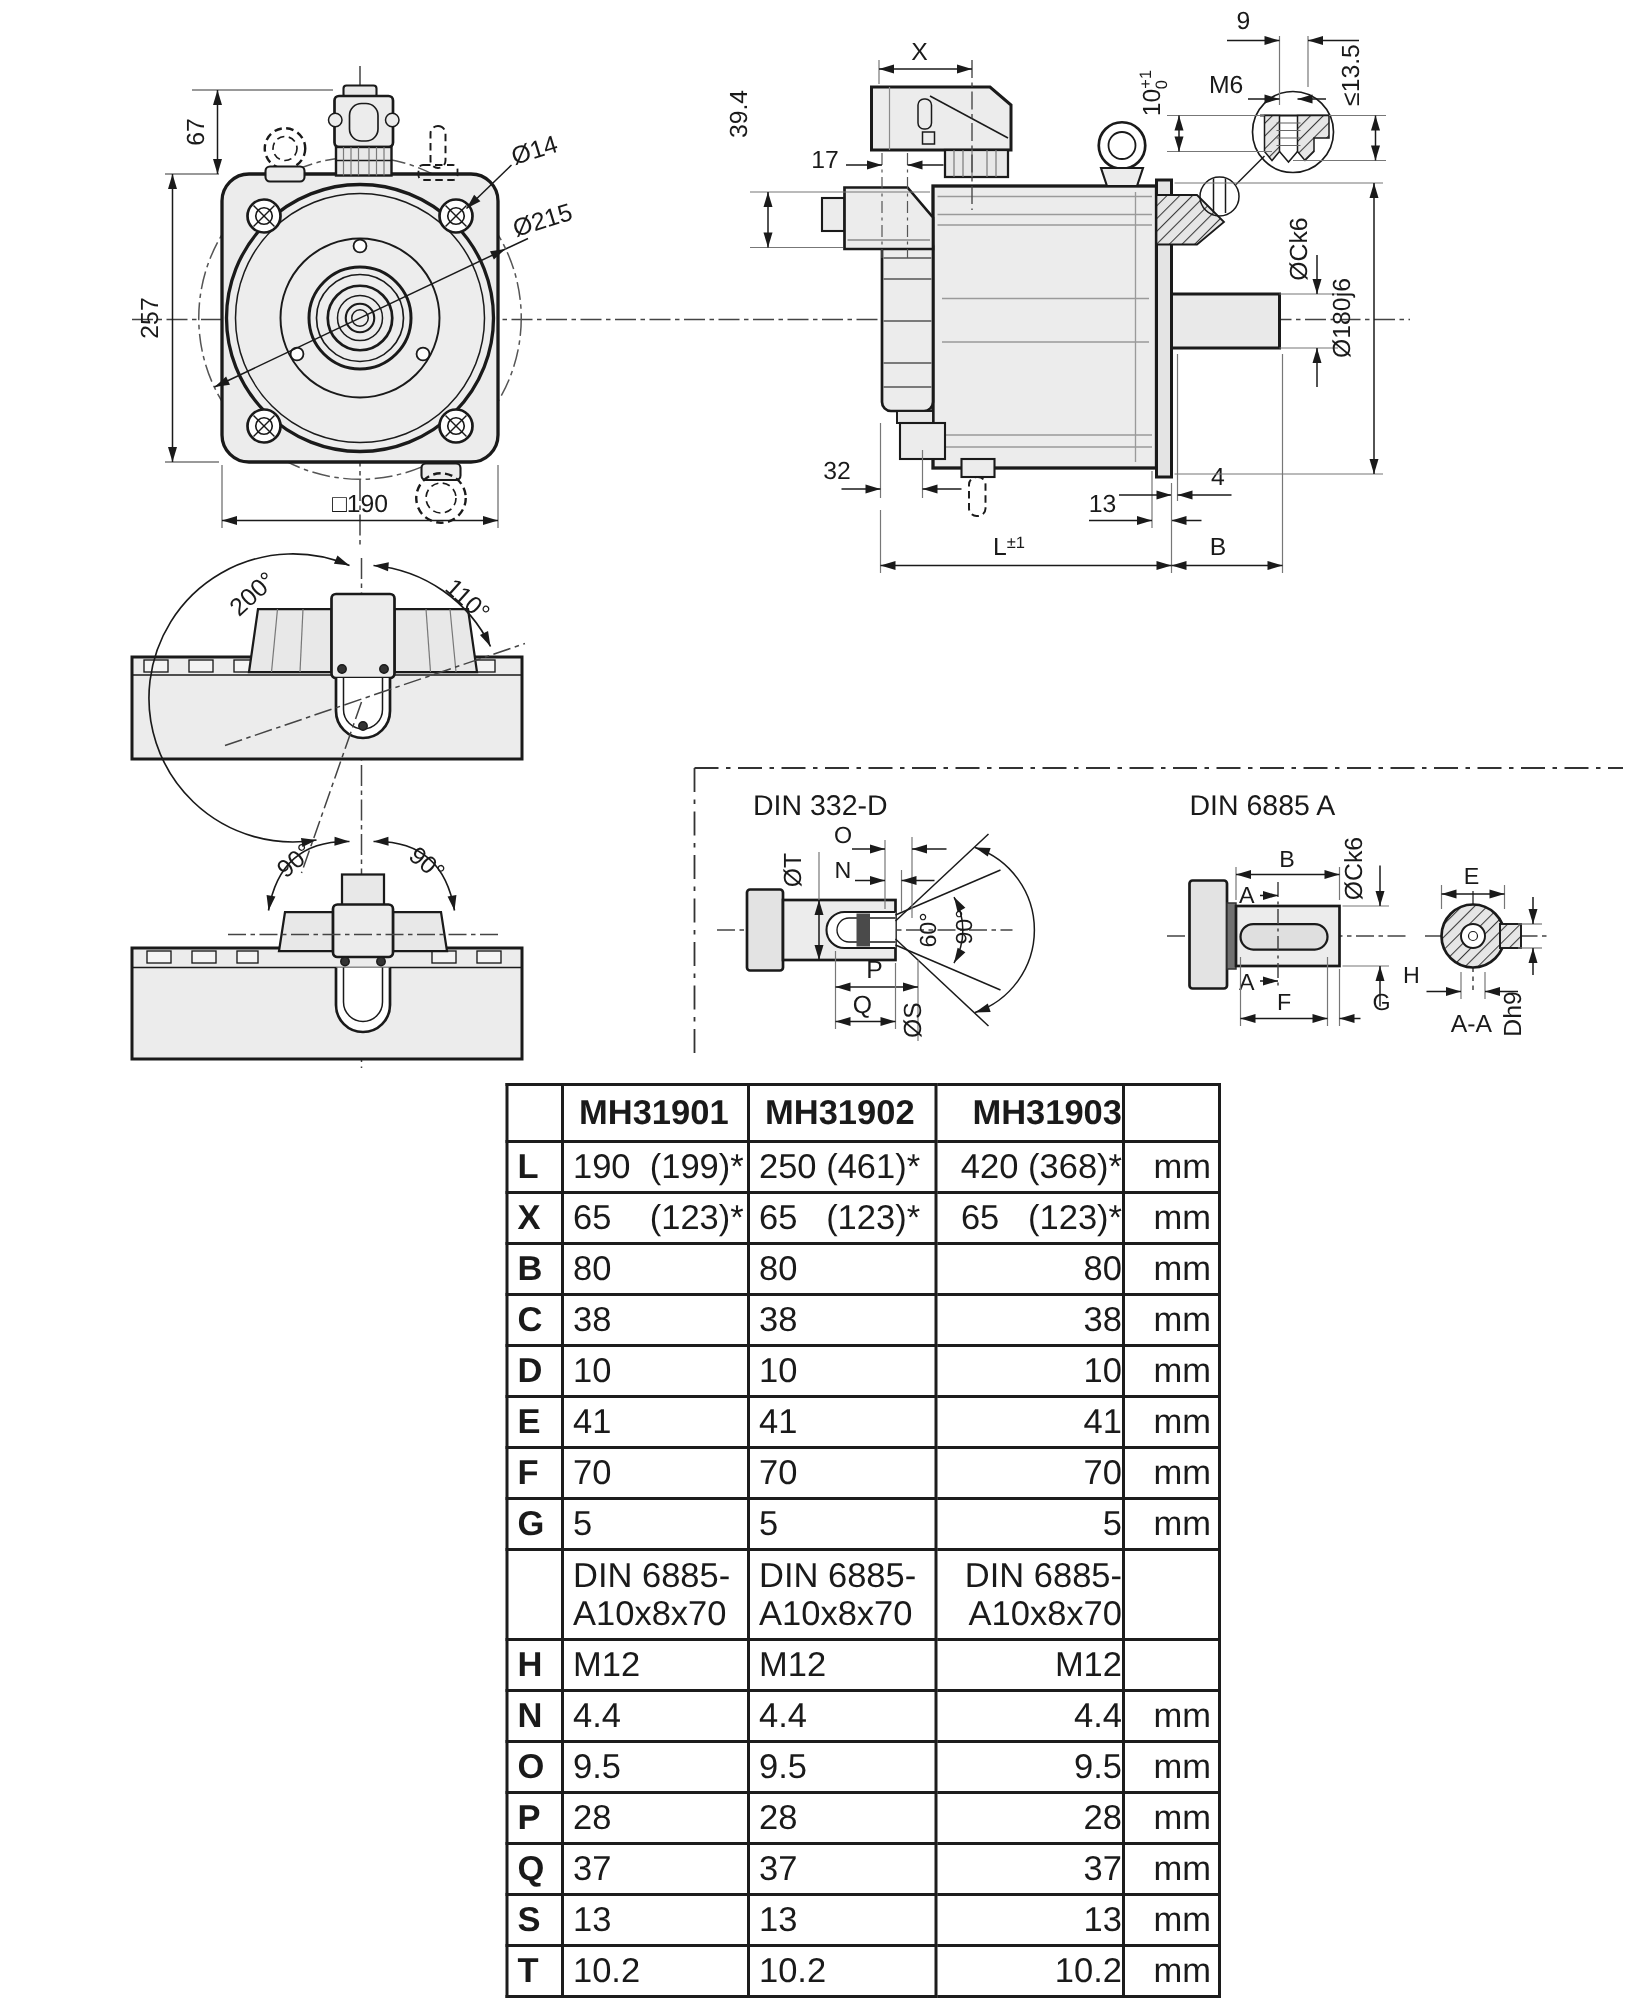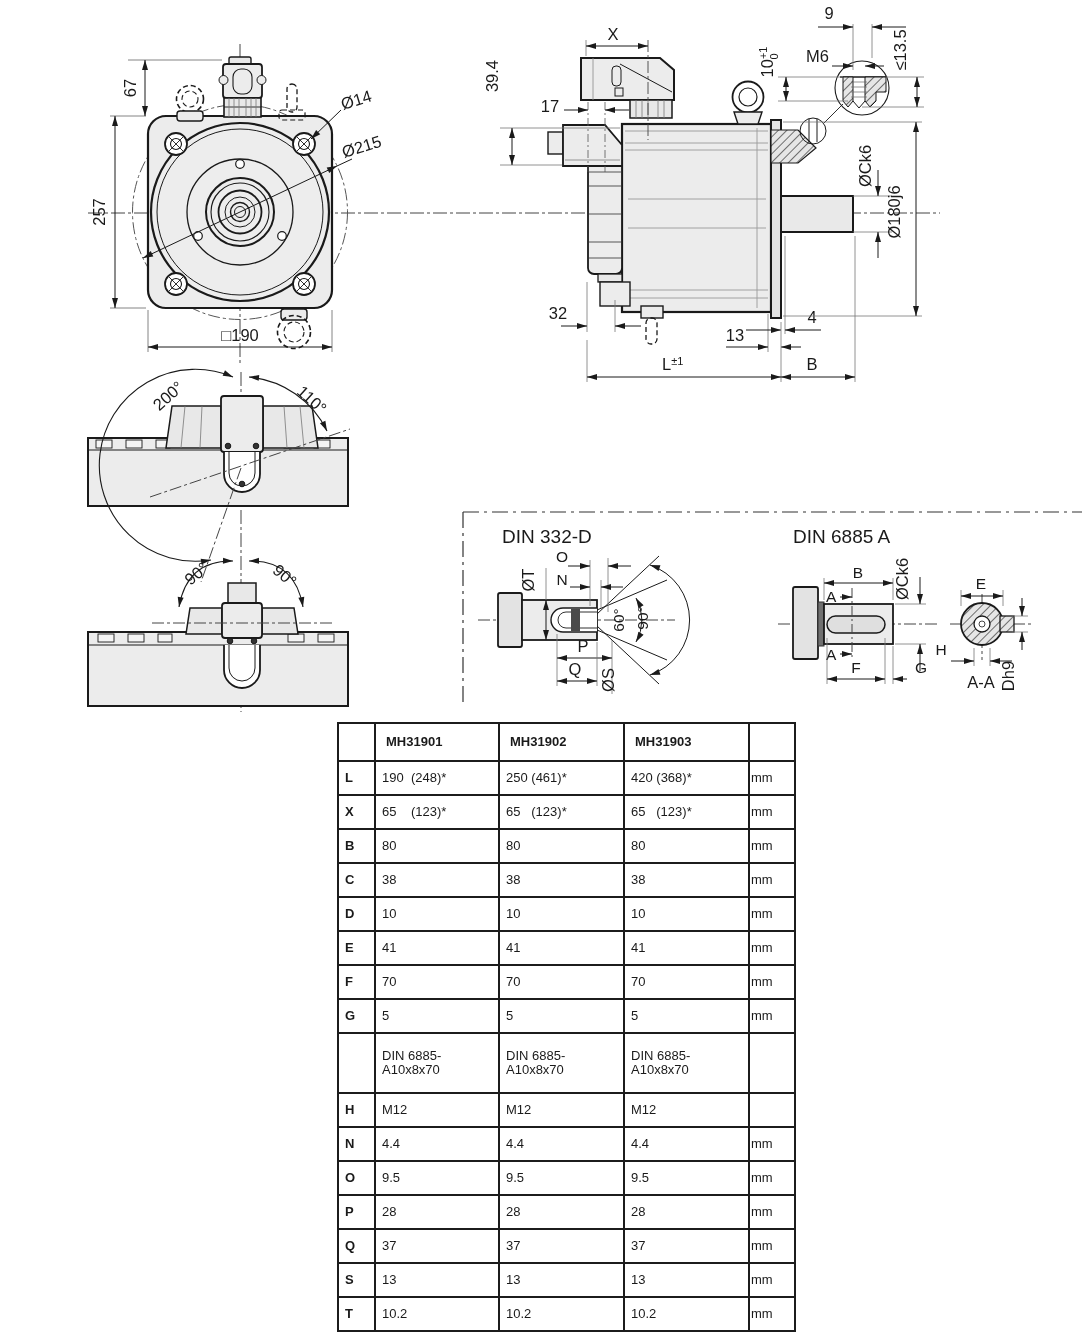--- a/index.html
+++ b/index.html
@@ -12,7 +12,7 @@
   .sup{font-size:11px;}
   
   #dimtable{position:absolute;left:337px;top:722px;border-collapse:collapse;
-            font-size:13px;}
+            font-size:23px;}
   #dimtable td{border:2px solid #1c1c1c;padding:0 0 0 6px;vertical-align:middle;
                white-space:pre;line-height:1.1;}
   #dimtable td.hd{font-weight:bold;text-align:left;padding-left:10px;}

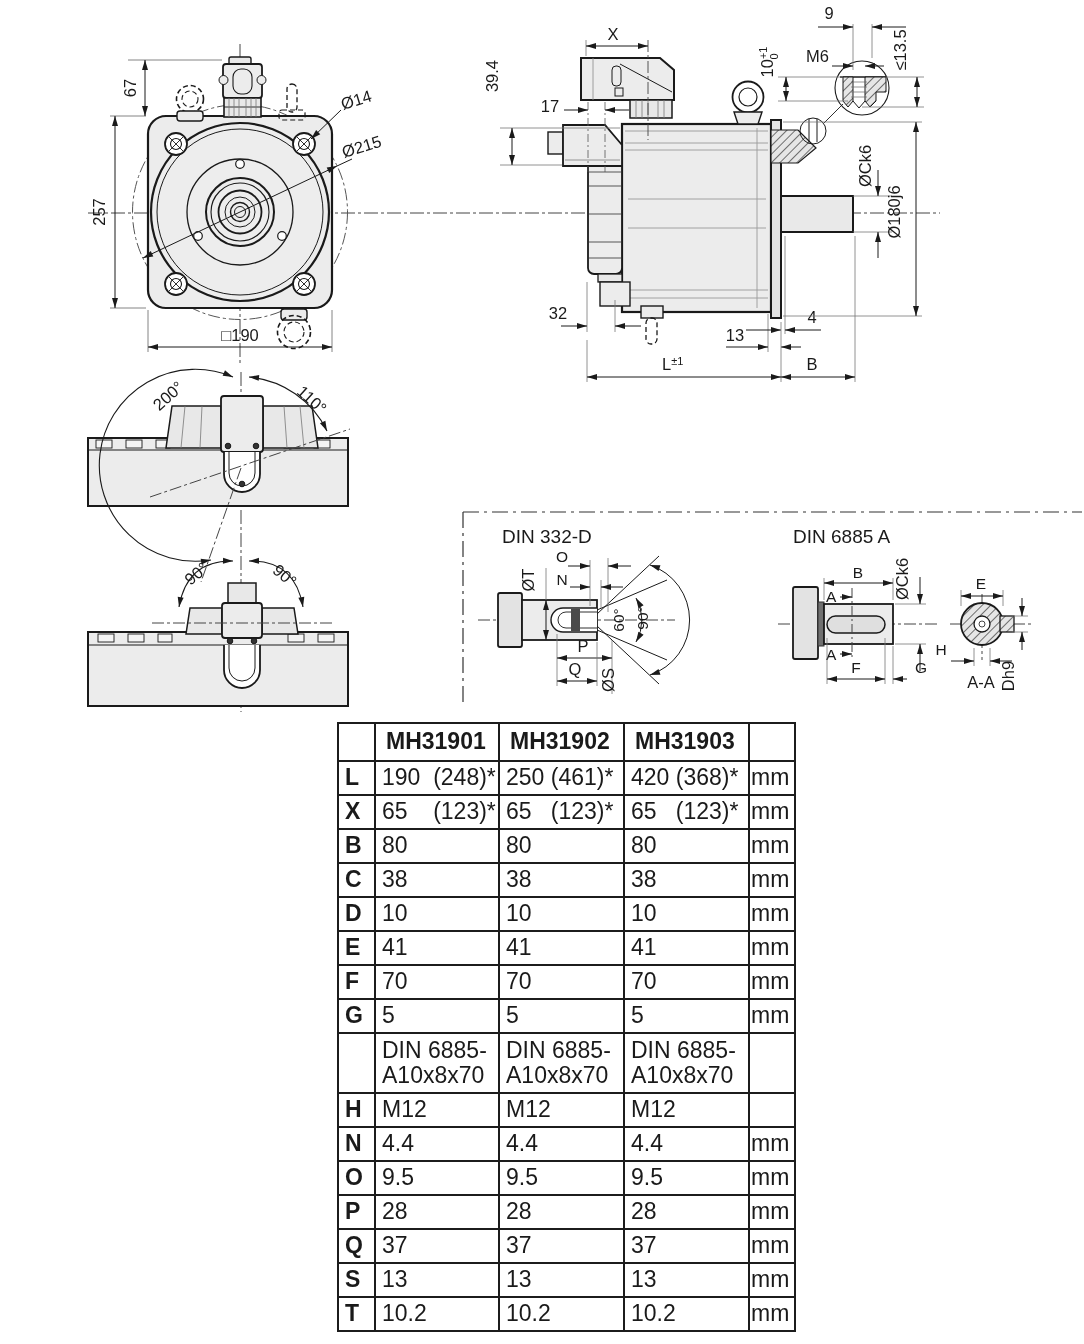--- a/index.html
+++ b/index.html
@@ -19,7 +19,7 @@
   #dimtable td.lbl{font-weight:bold;width:29px;}
   #dimtable td.c1{width:112px;}
   #dimtable td.c2{width:113px;}
-  #dimtable td.c3{width:113px;}
+  #dimtable td.c3{width:113px;text-align:right;}
   #dimtable td.un{width:43px;padding-left:1px;}
   #dimtable tr.r{height:34px;}
   #dimtable tr.rh{height:38px;}

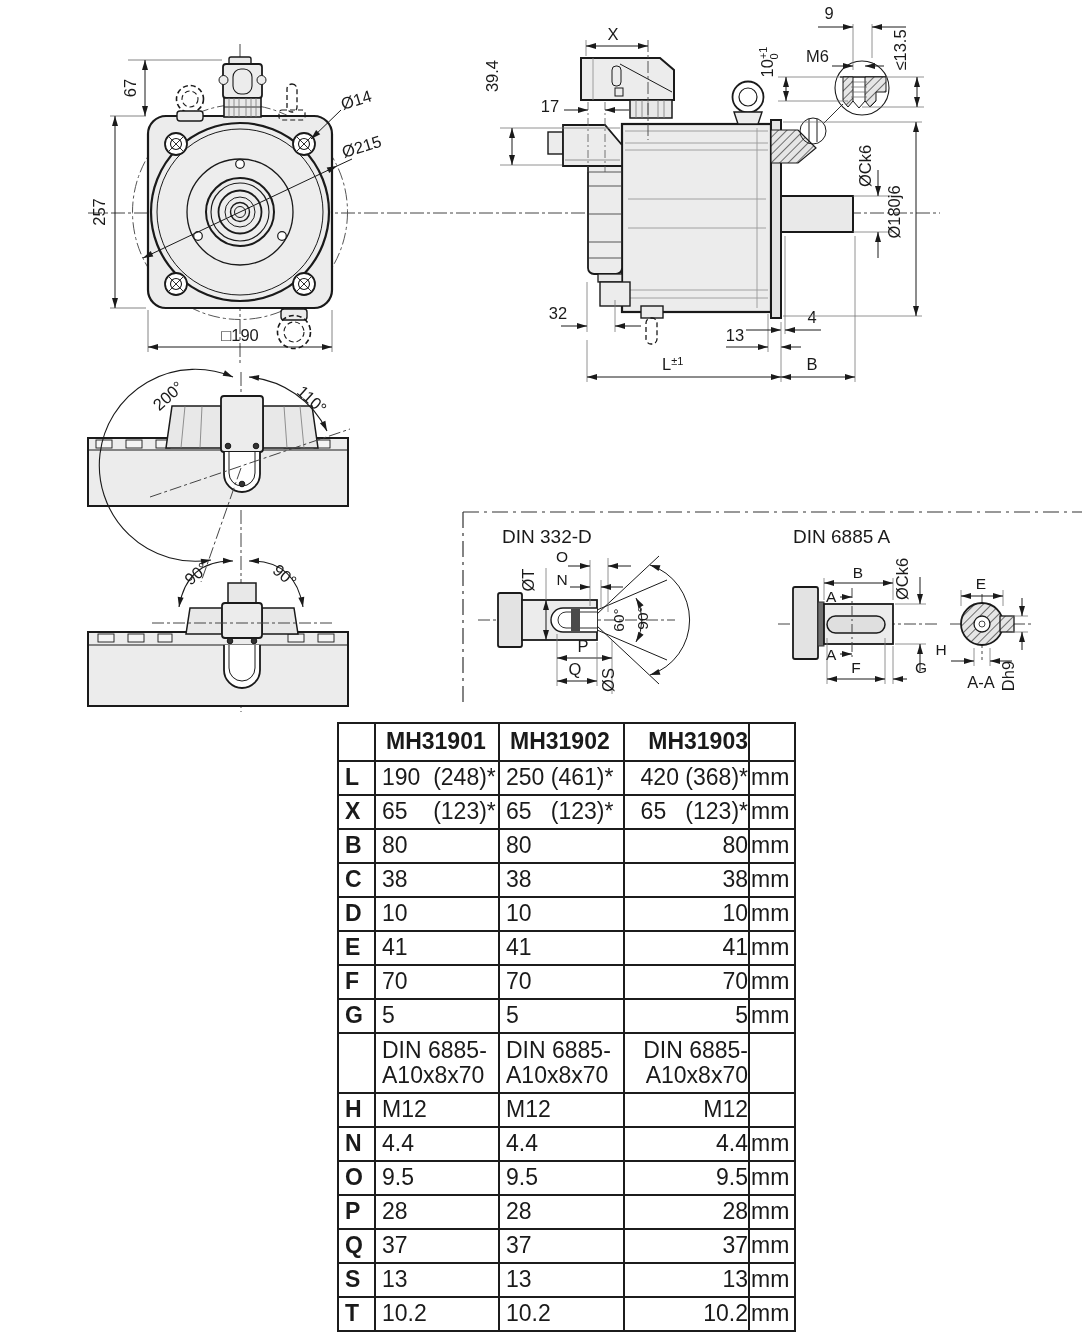--- a/index.html
+++ b/index.html
@@ -486,7 +486,7 @@
   </tr>
   <tr class="r">
           <td class="lbl">L</td>
-          <td class="c1">190  (248)*</td>
+          <td class="c1">190  (199)*</td>
           <td class="c2">250 (461)*</td>
           <td class="c3">420 (368)*</td>
           <td class="un">mm</td>

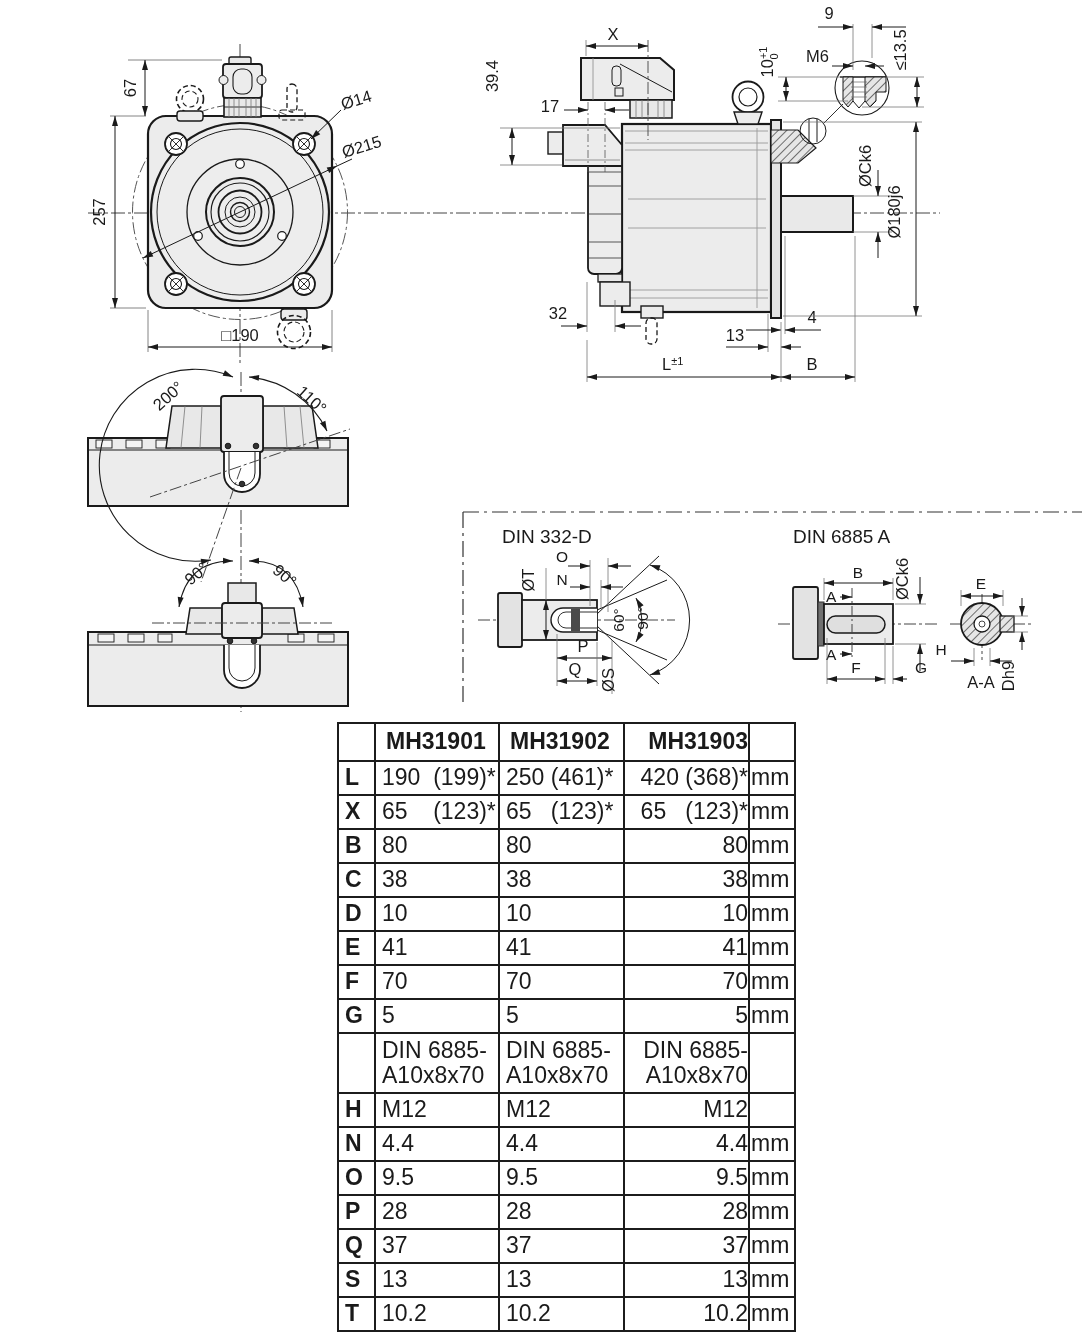--- a/index.html
+++ b/index.html
@@ -20,7 +20,7 @@
   #dimtable td.c1{width:112px;}
   #dimtable td.c2{width:113px;}
   #dimtable td.c3{width:113px;text-align:right;}
-  #dimtable td.un{width:43px;padding-left:1px;}
+  #dimtable td.un{width:43px;padding-left:19px;}
   #dimtable tr.r{height:34px;}
   #dimtable tr.rh{height:38px;}
   #dimtable tr.rd{height:60px;}

